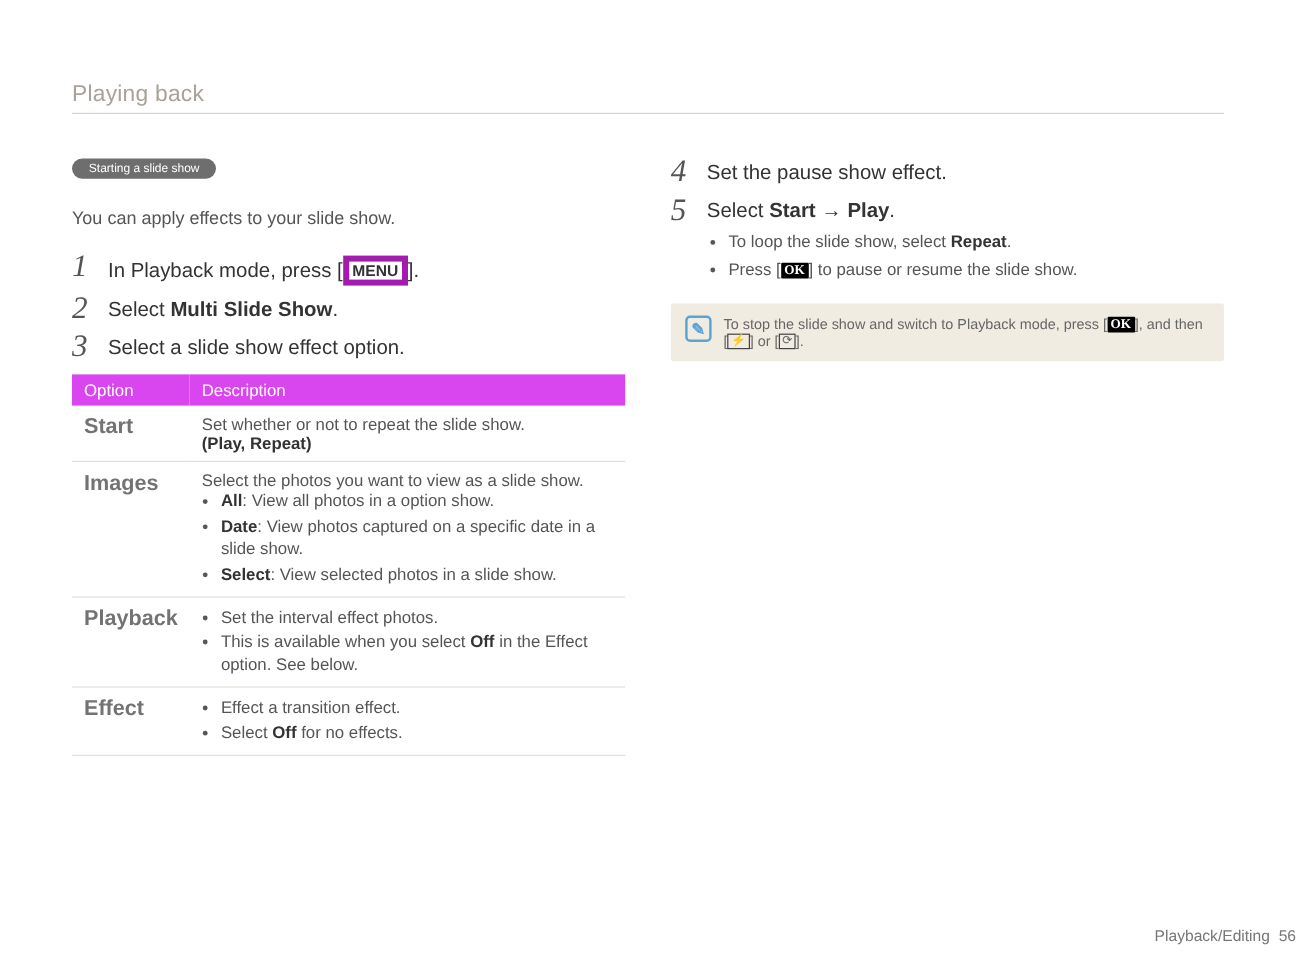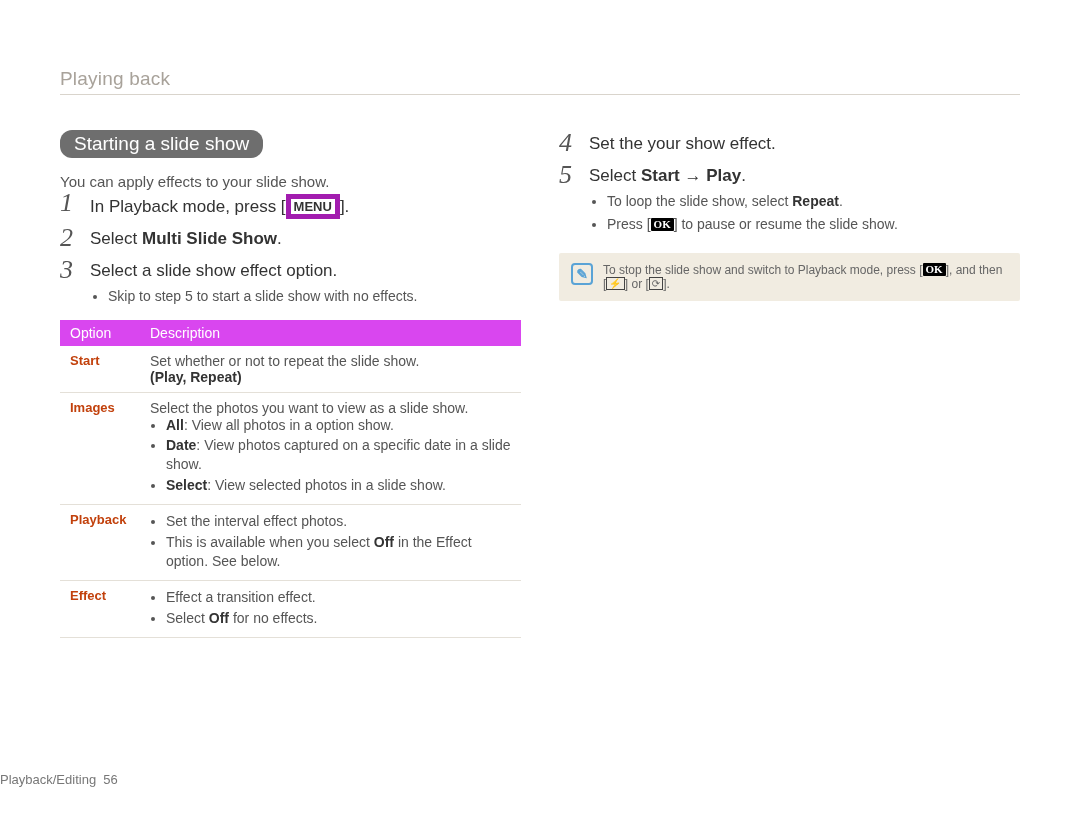--- a/index.html
+++ b/index.html
@@ -43,9 +43,9 @@
     color: #fff;
     border-radius: 12px;
     padding: 3px 14px 3px 14px;
-    font-size: 19px;
+    font-size: 10px;
     font-weight: 400;
-    margin-bottom: 15px;
+    margin-bottom: 25px;
   }
   .intro {
     font-size: 15px;

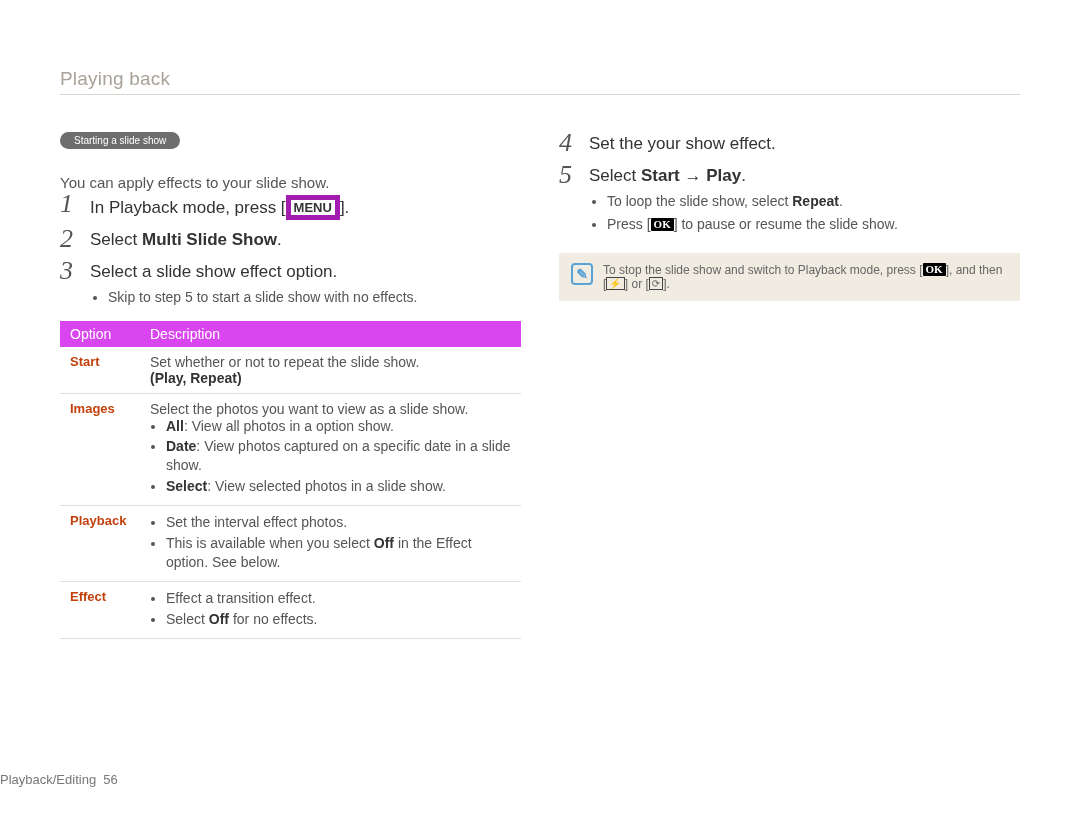--- a/index.html
+++ b/index.html
@@ -260,7 +260,7 @@
     <div class="step">
       <div class="step-num">4</div>
       <div class="step-body">
-        <div class="step-text">Set the your show effect.</div>
+        <div class="step-text">Set the pause show effect.</div>
       </div>
     </div>
 

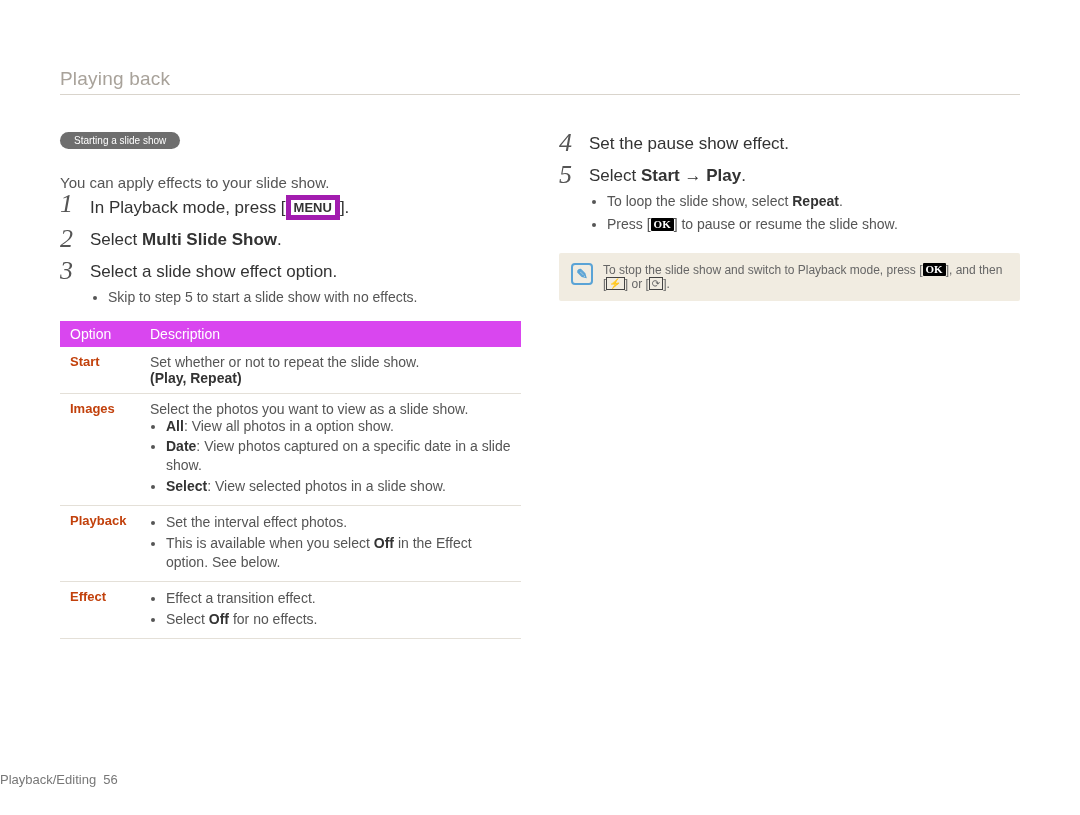--- a/index.html
+++ b/index.html
@@ -50,6 +50,7 @@
   .intro {
     font-size: 15px;
     color: #555;
+    margin-bottom: 18px;
   }
   .step {
     display: flex;

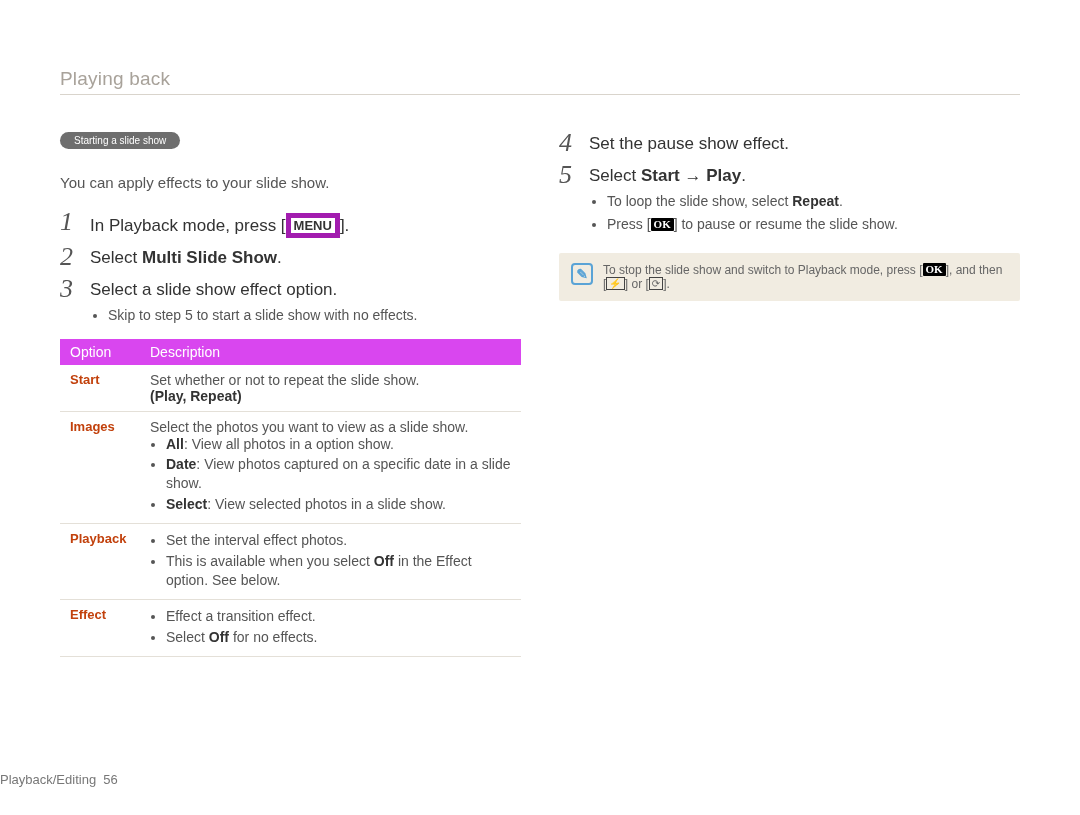--- a/index.html
+++ b/index.html
@@ -201,9 +201,6 @@
       <div class="step-num">3</div>
       <div class="step-body">
         <div class="step-text">Select a slide show effect option.</div>
-        <ul class="sub-bullets">
-          <li>Skip to step 5 to start a slide show with no effects.</li>
-        </ul>
       </div>
     </div>
 

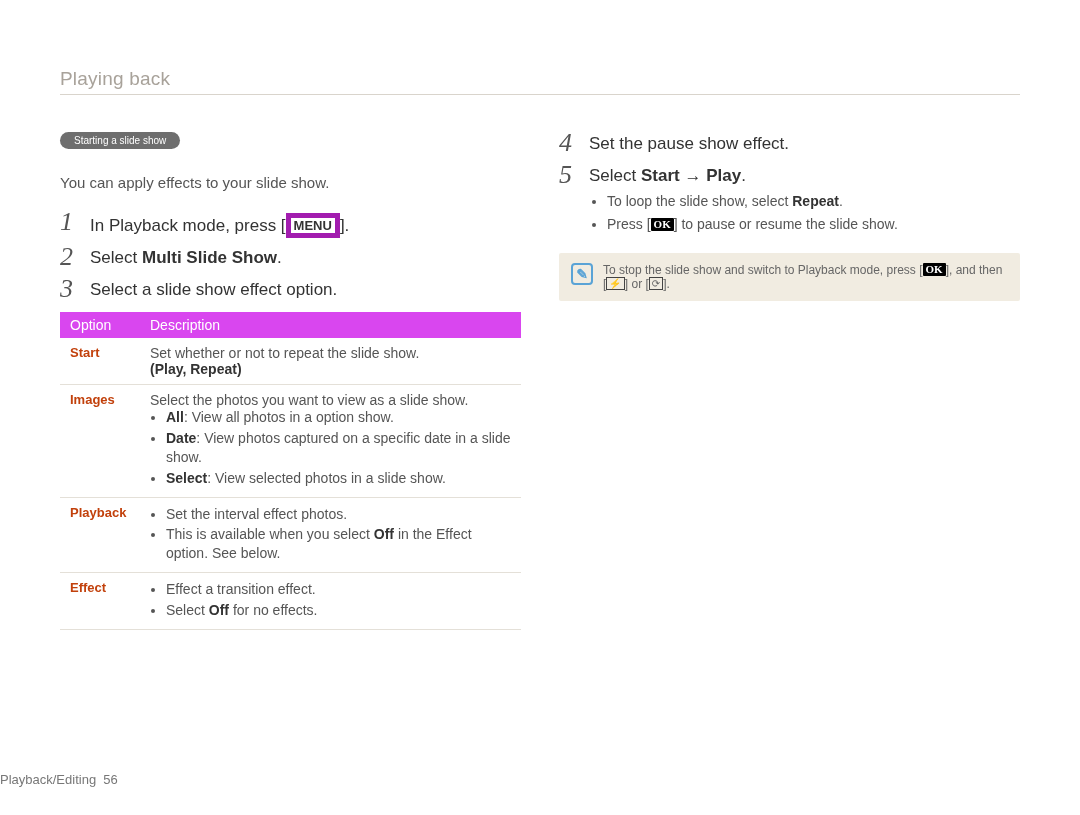--- a/index.html
+++ b/index.html
@@ -108,8 +108,8 @@
   }
   table.opt td.optname {
     font-weight: 700;
-    color: #c2410c;
-    font-size: 13px;
+    color: #737373;
+    font-size: 18px;
   }
   table.opt td ul { list-style: disc; margin-left: 16px; }
   table.opt td ul li { margin-bottom: 2px; line-height: 1.35; }

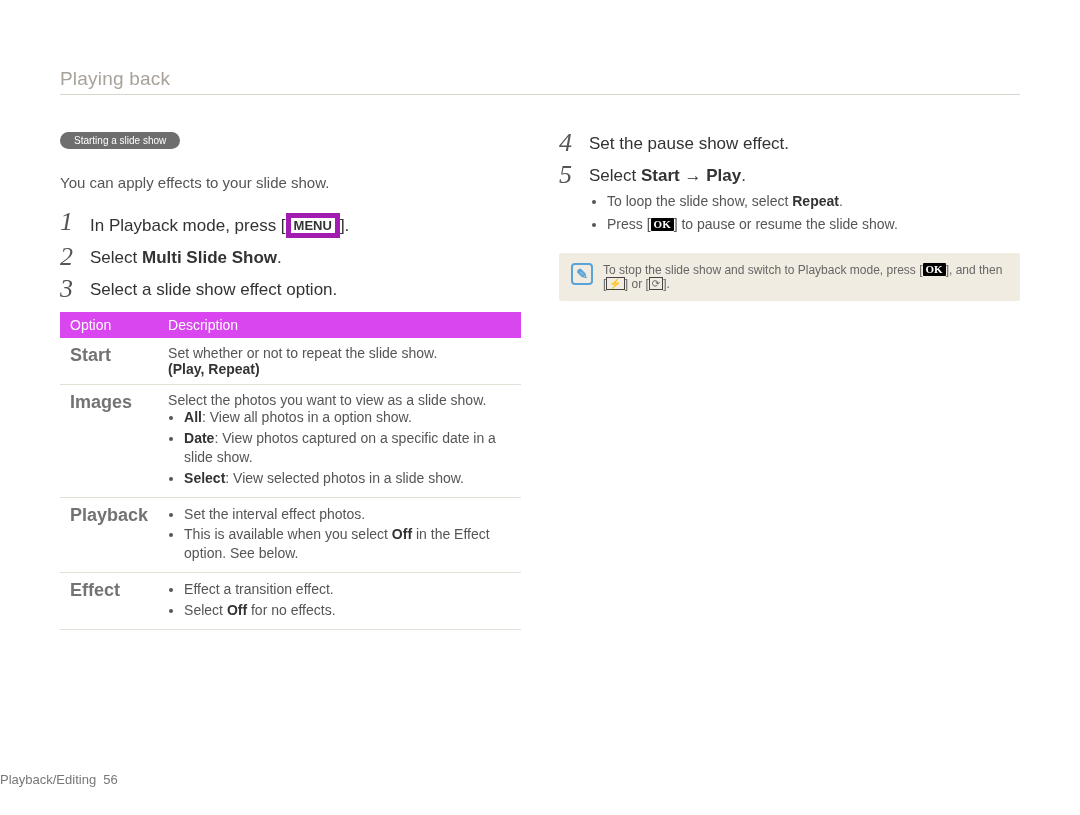--- a/index.html
+++ b/index.html
@@ -159,7 +159,7 @@
     position:absolute;
     bottom: 28px;
     width:100%;
-    text-align:left;
+    text-align:right;
     font-size: 13px;
     color:#777;
   }

